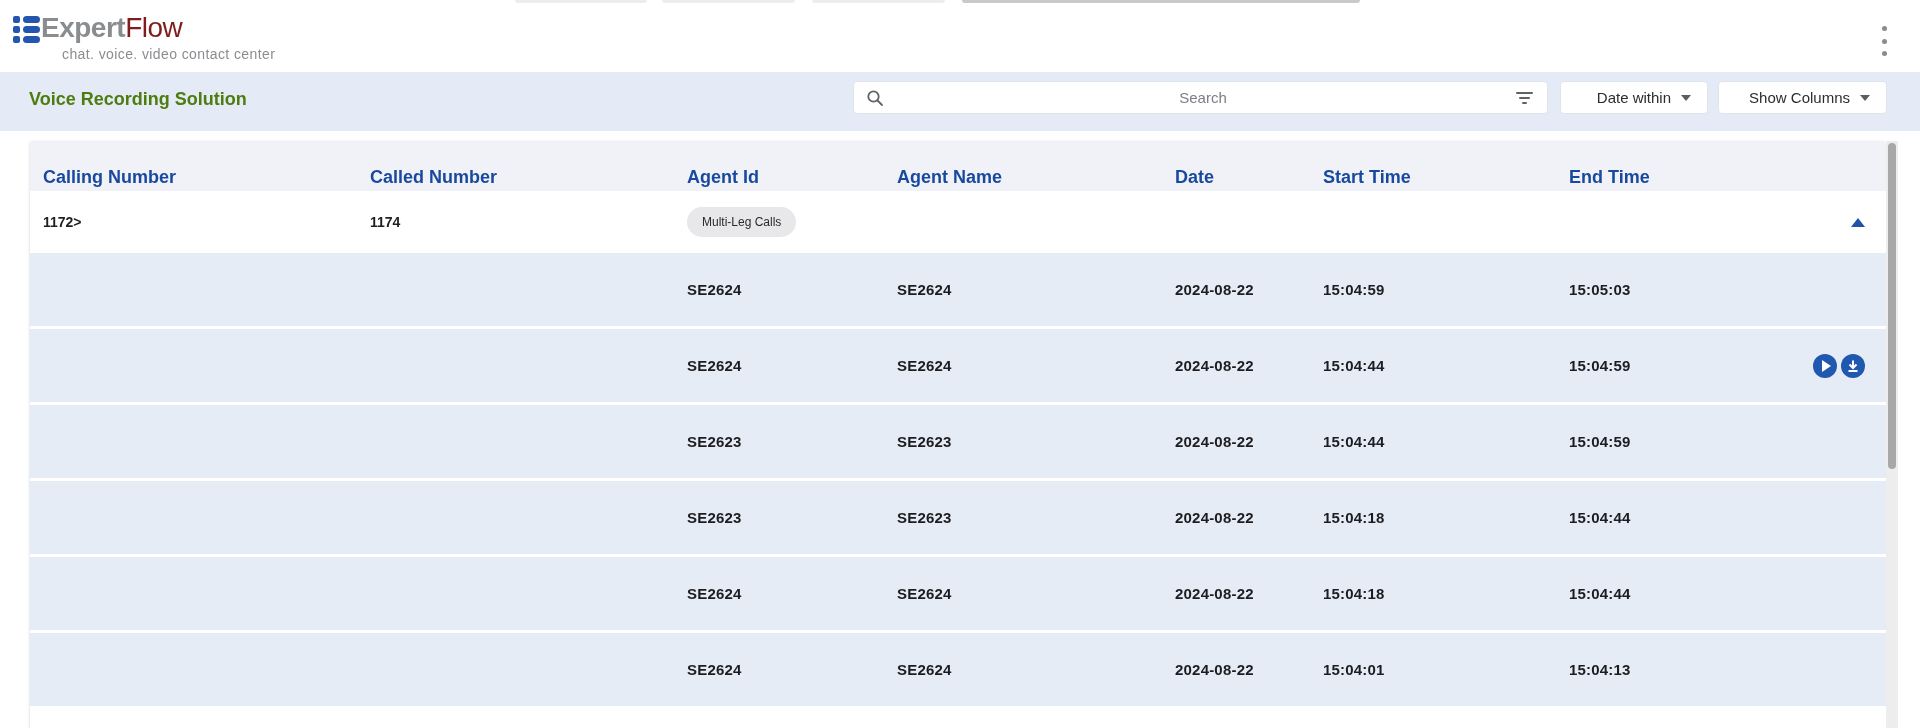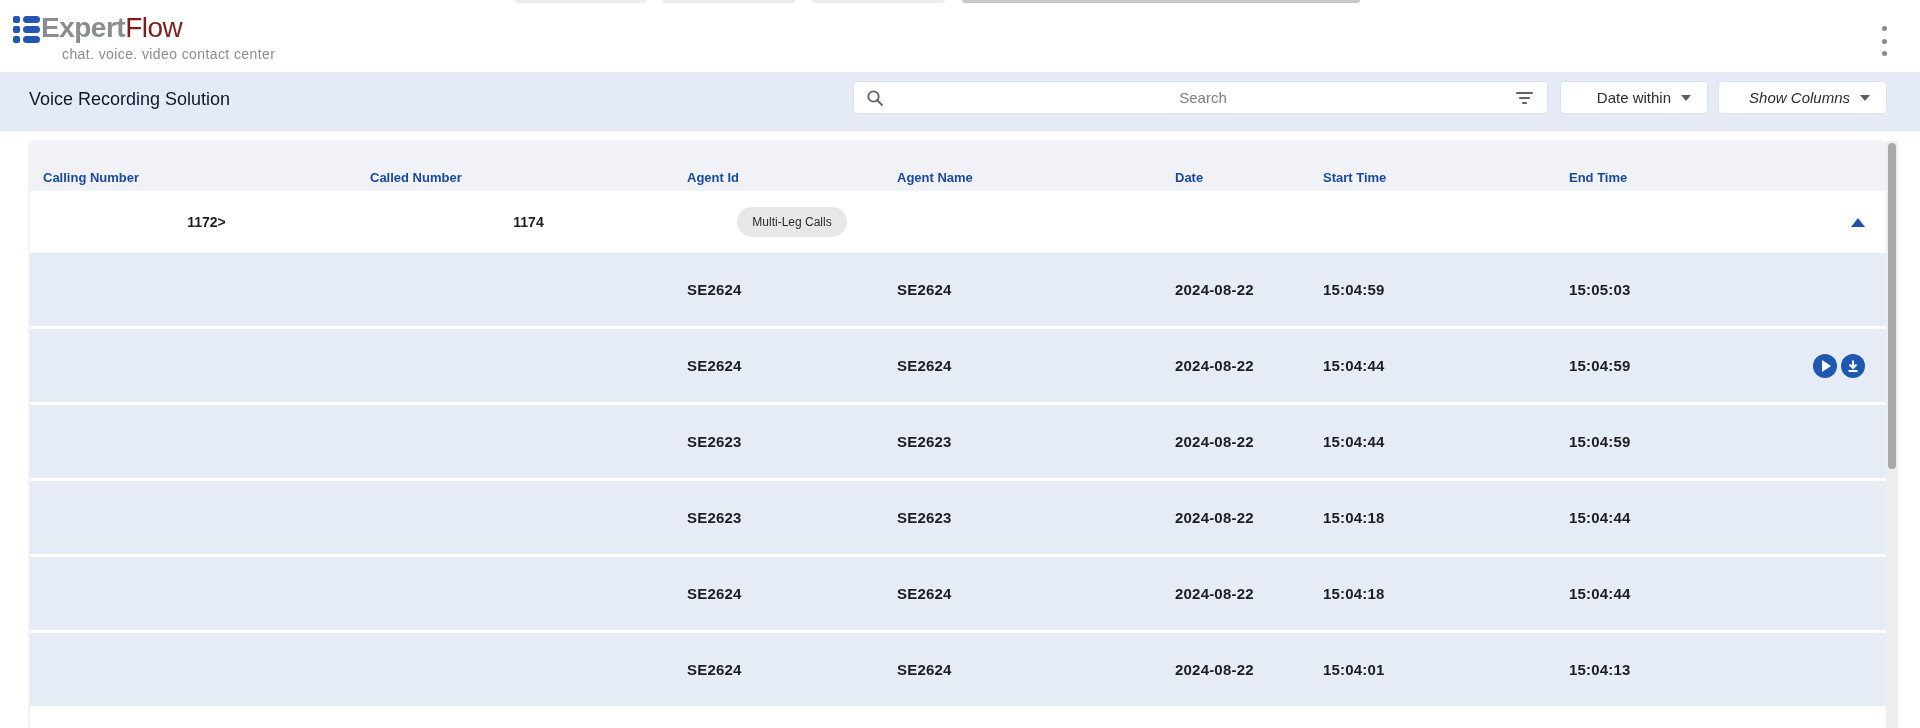--- a/index.html
+++ b/index.html
@@ -33,7 +33,7 @@
 
   
   .header-bar { position:absolute; left:0; top:72px; width:1920px; height:59px; background:#e4ebf6; }
-  .page-title { position:absolute; left:29px; top:17px; font-size:18px; font-weight:400; color:#0f172a; }
+  .page-title { position:absolute; left:29px; top:17px; font-size:18px; font-weight:700; color:#4d7c0f; }
 
   .search-box { position:absolute; left:853px; top:9px; width:695px; height:33px; background:#fff;
                 border:1px solid #dfe3ea; border-radius:4px; display:flex; align-items:center; padding:0 12px; }

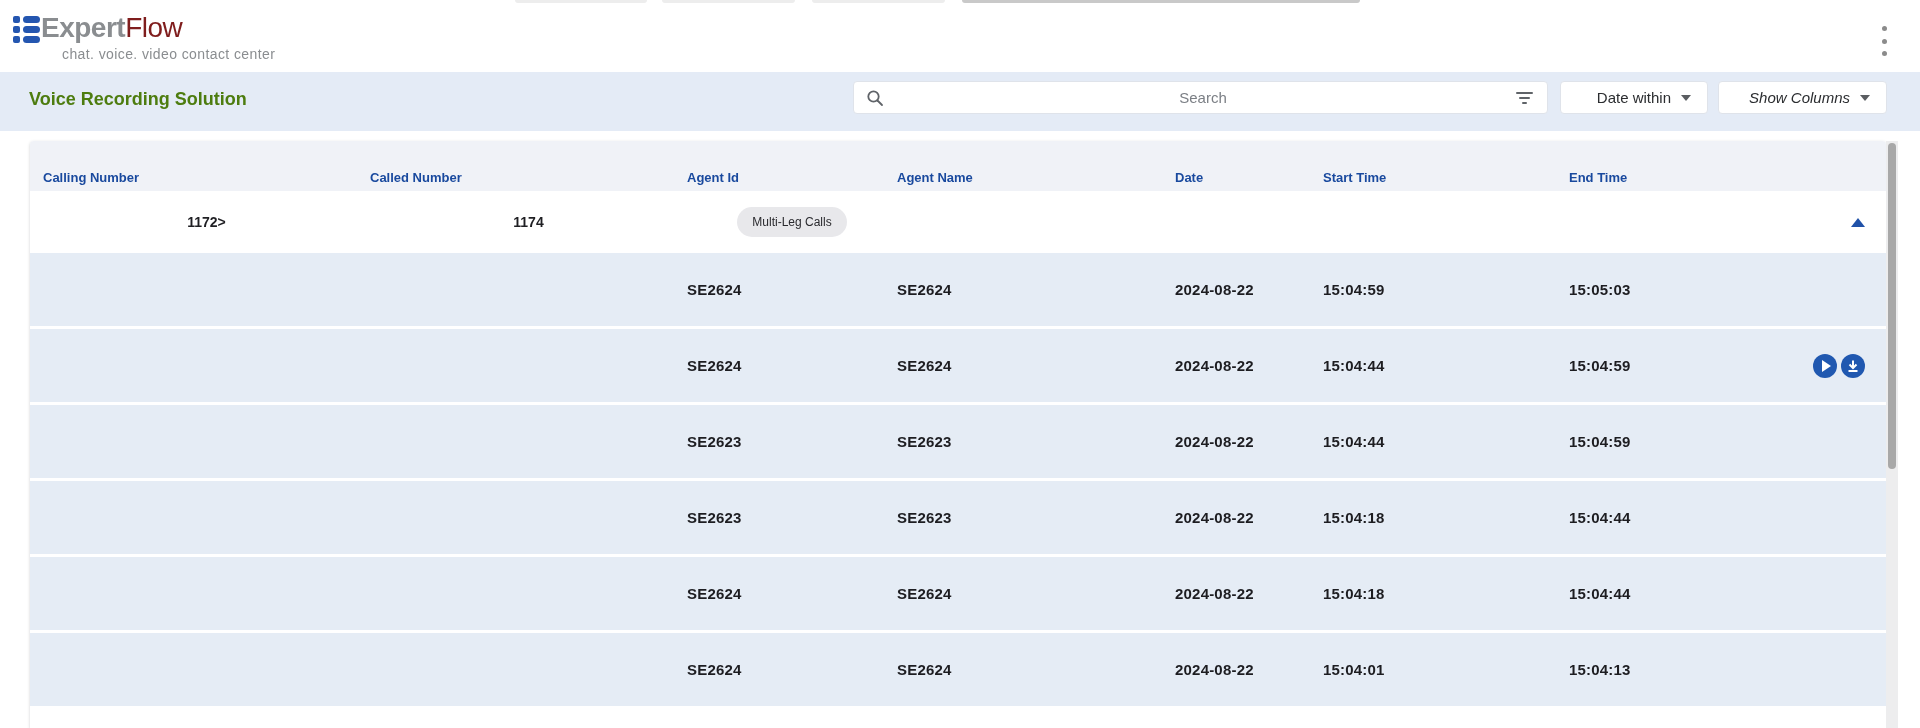--- a/index.html
+++ b/index.html
@@ -49,7 +49,7 @@
                 border-radius:4px; display:flex; align-items:center; justify-content:flex-end;
                 padding:0 16px; font-size:15px; color:#2b2d30; cursor:pointer; }
   .select-btn.date-within { left:1560px; width:148px; }
-  .select-btn.show-columns { left:1718px; width:169px;font-style:italic; }
+  .select-btn.show-columns { left:1718px; width:169px; }
   .caret { width:0; height:0; border-left:5px solid transparent; border-right:5px solid transparent;
            border-top:6px solid #5a5d61; margin-left:10px; }
 

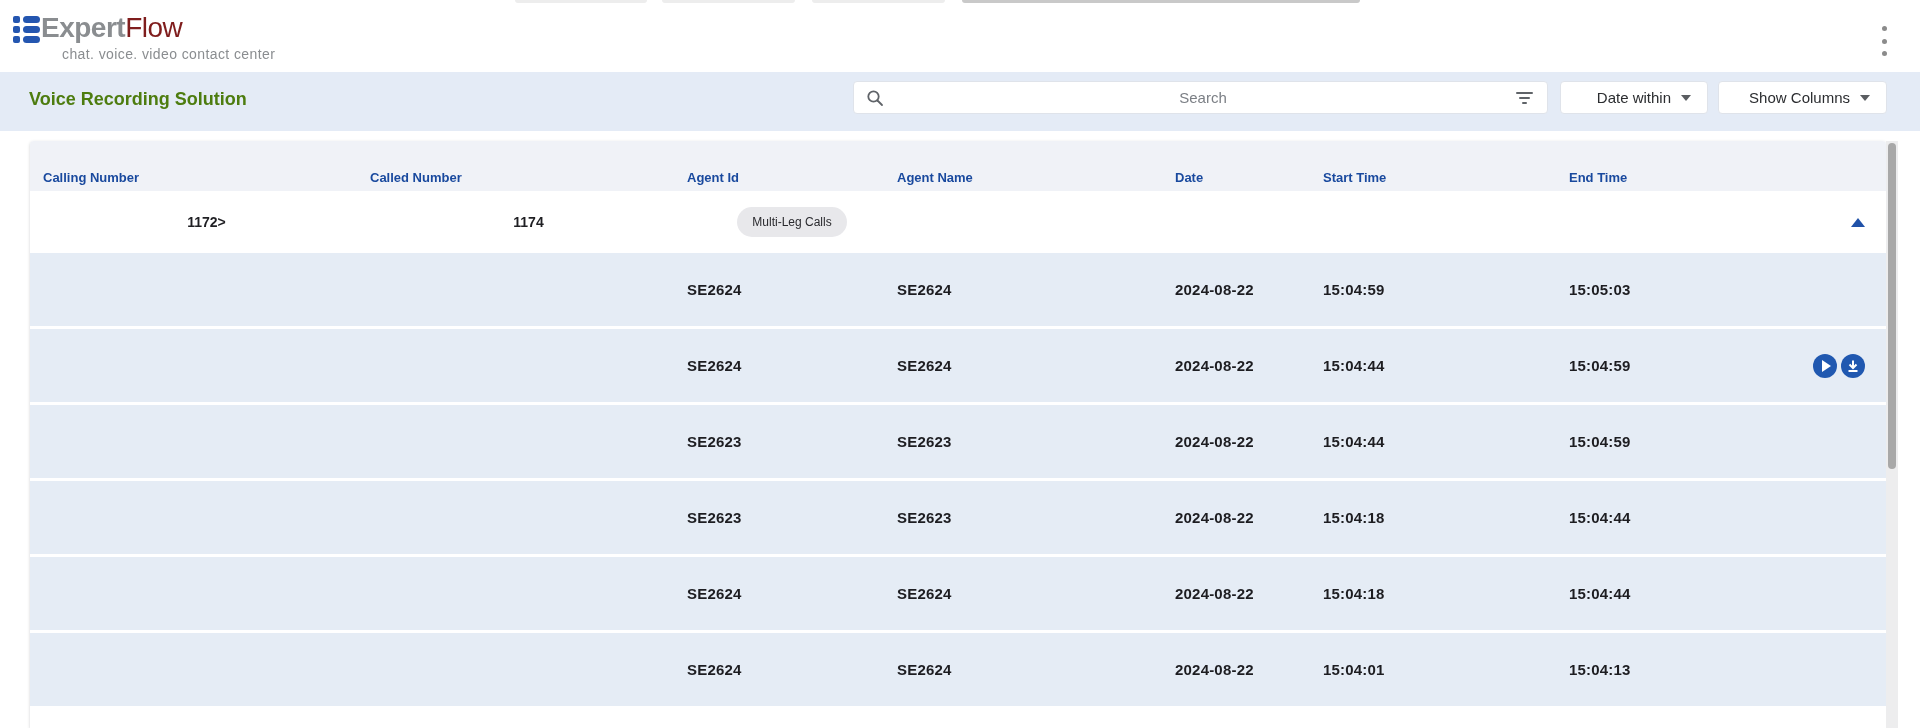--- a/index.html
+++ b/index.html
@@ -59,7 +59,7 @@
   .grid-row { display:grid; grid-template-columns:327px 317px 210px 278px 148px 246px auto;
               align-items:center; padding-left:13px; position:relative; }
   .thead { height:50px; background:#f0f2f7; }
-  .thead .hcell { font-size:13px; font-weight:700; color:#19499e;margin-top:23px; }
+  .thead .hcell { font-size:18px; font-weight:700; color:#19499e;margin-top:23px; }
 
   .group-row { height:62px; background:#ffffff; cursor:pointer;text-align:center; }
   .group-row .gval { font-size:14px; font-weight:700; color:#1f1f23; }

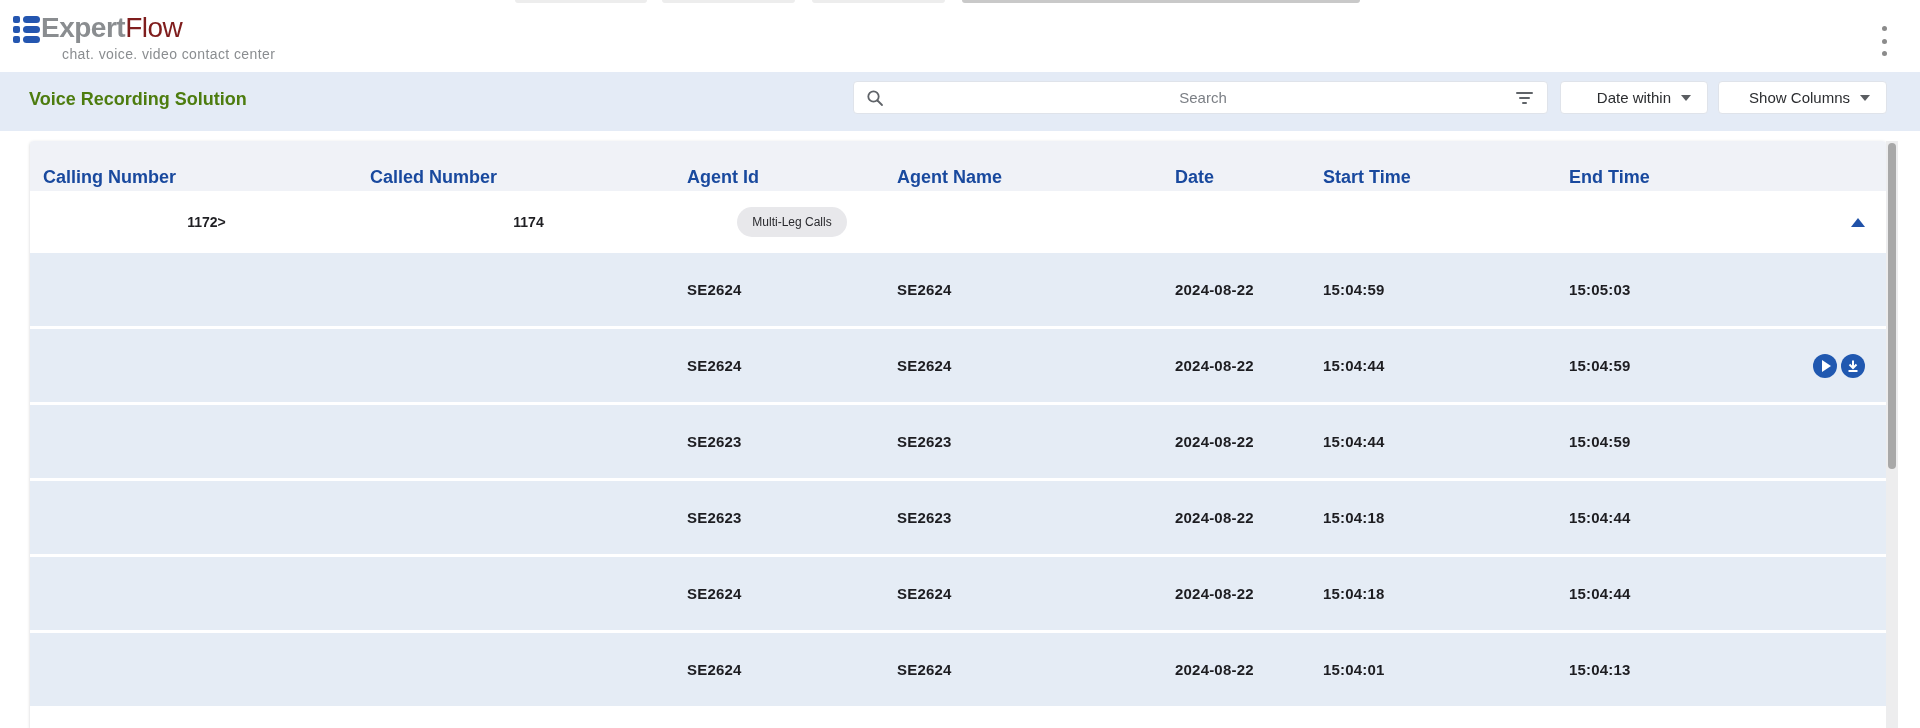--- a/index.html
+++ b/index.html
@@ -61,7 +61,7 @@
   .thead { height:50px; background:#f0f2f7; }
   .thead .hcell { font-size:18px; font-weight:700; color:#19499e;margin-top:23px; }
 
-  .group-row { height:62px; background:#ffffff; cursor:pointer;text-align:center; }
+  .group-row { height:62px; background:#ffffff; cursor:pointer; }
   .group-row .gval { font-size:14px; font-weight:700; color:#1f1f23; }
   .chip { display:inline-flex; align-items:center; height:30px; padding:0 15px; background:#e8e8eb;
           border-radius:15px; font-size:12px; font-weight:500; color:#2a2a2e; justify-self:start; }

